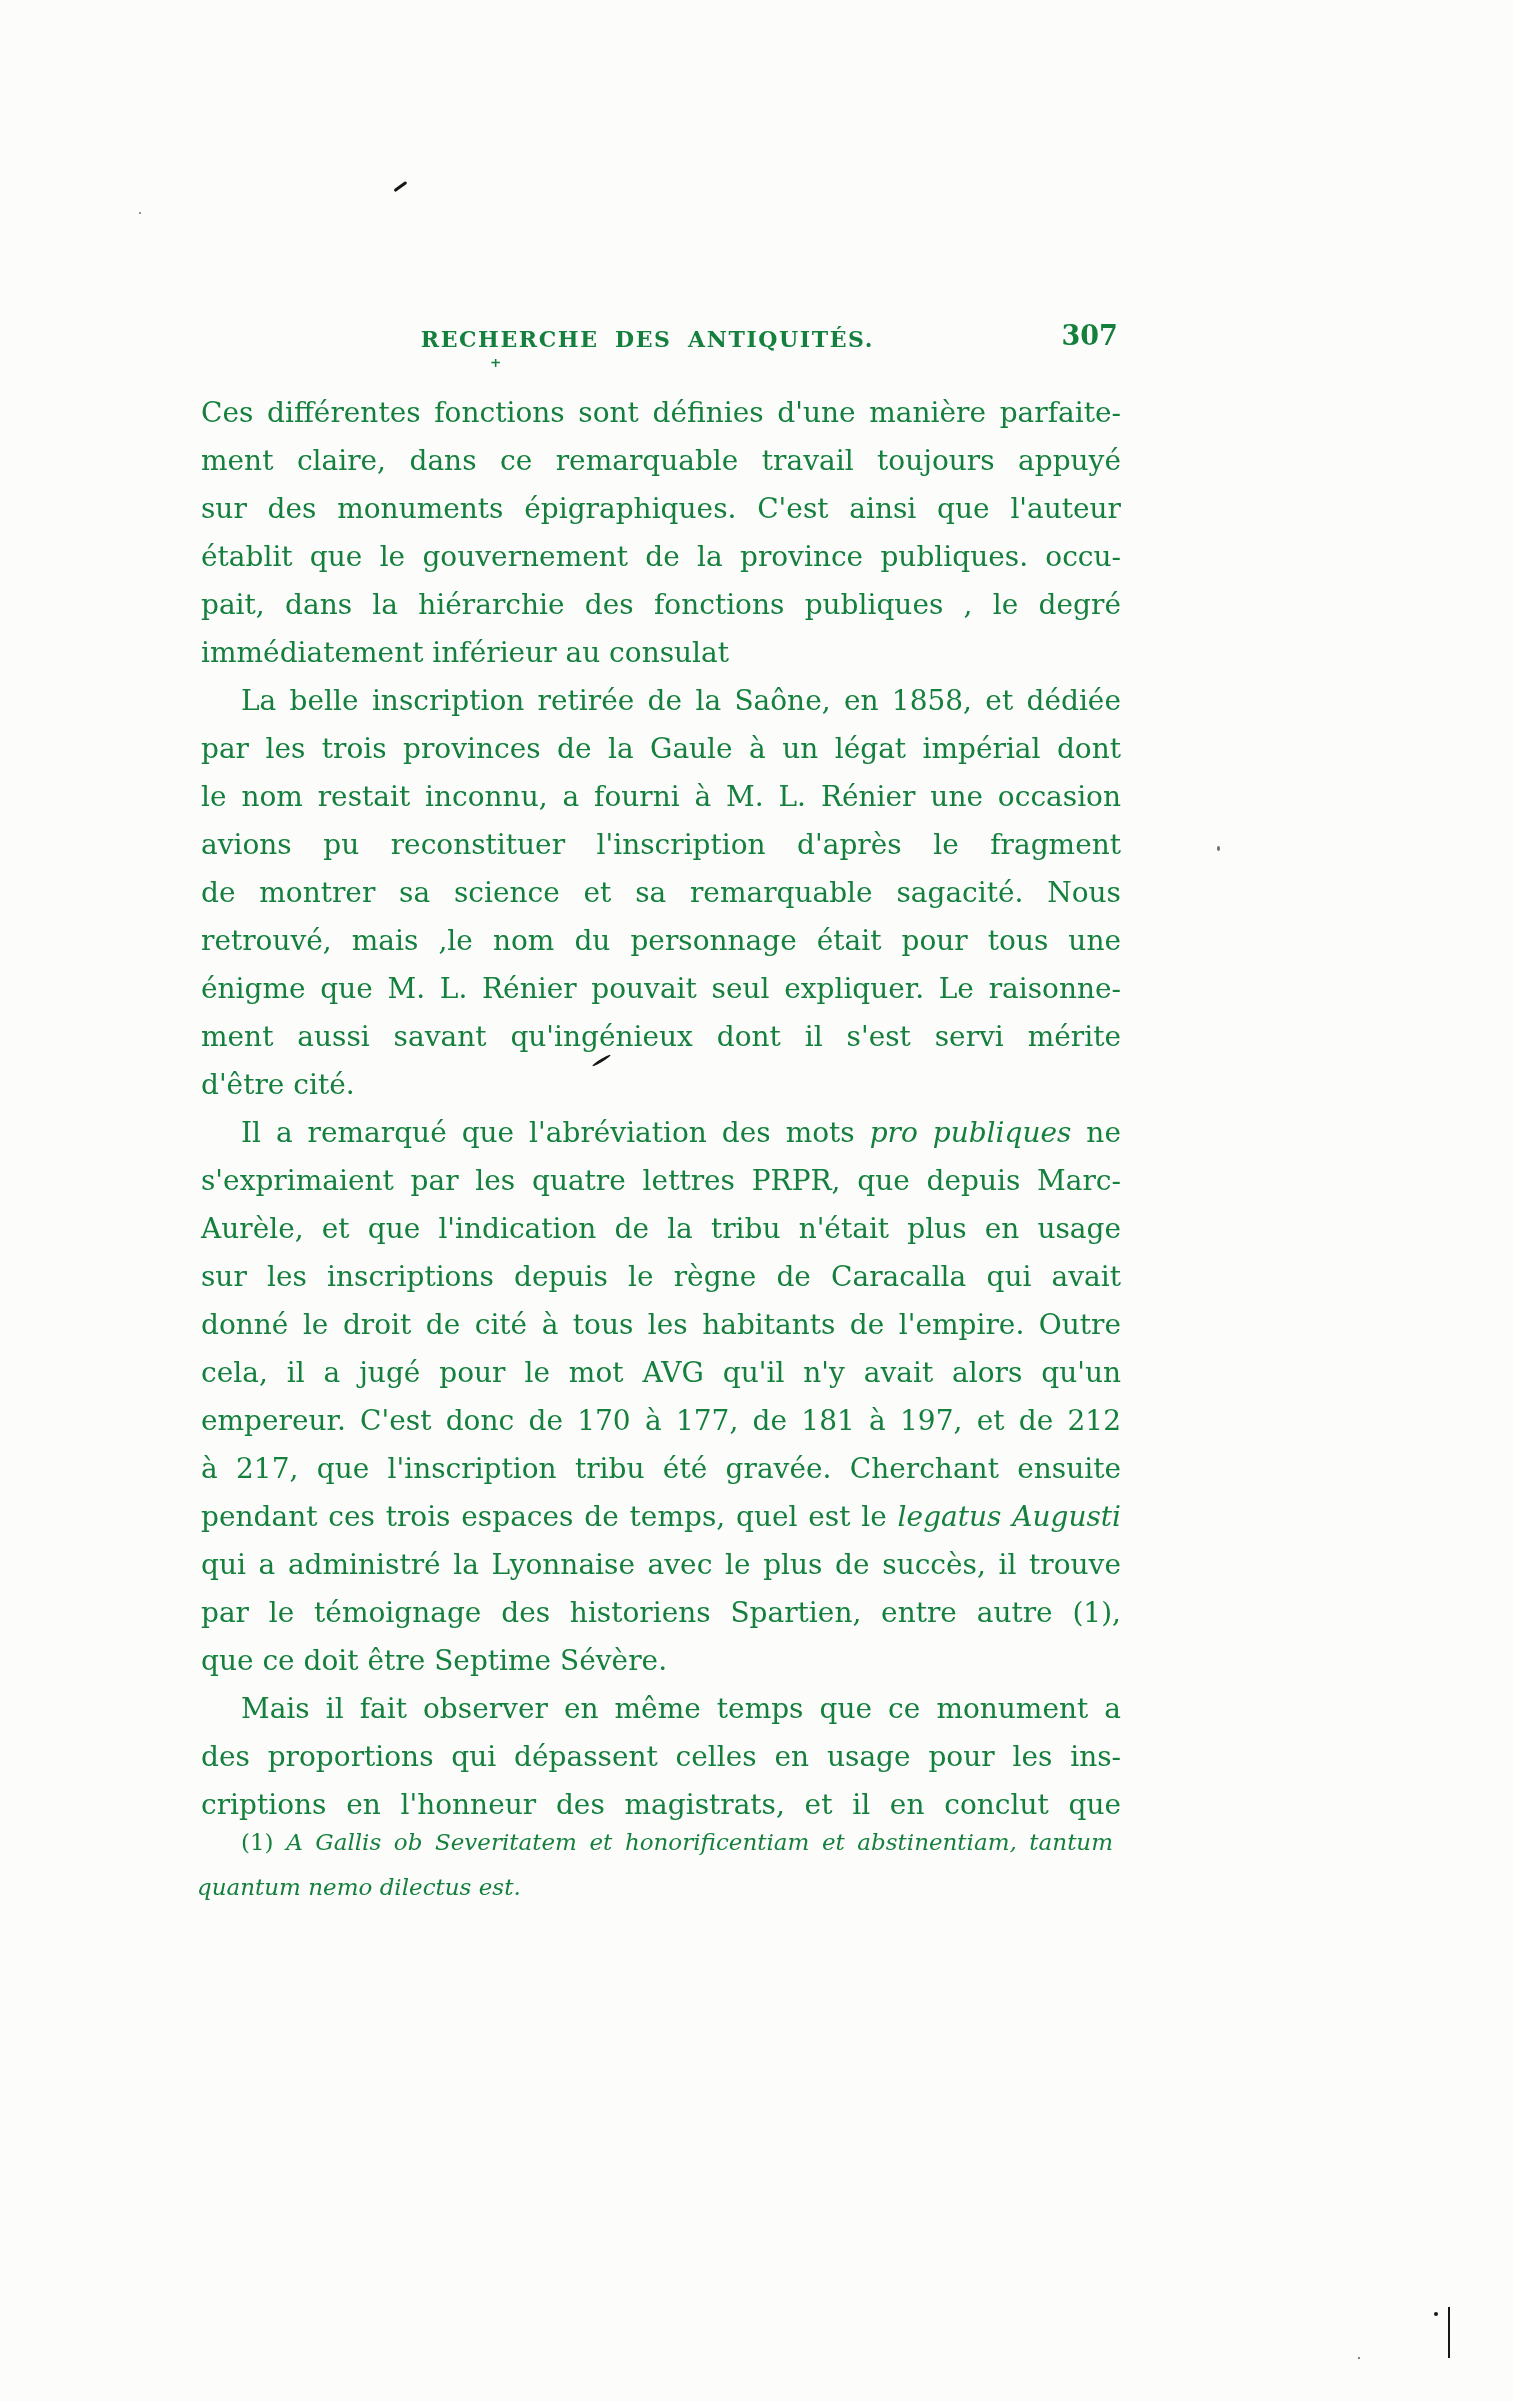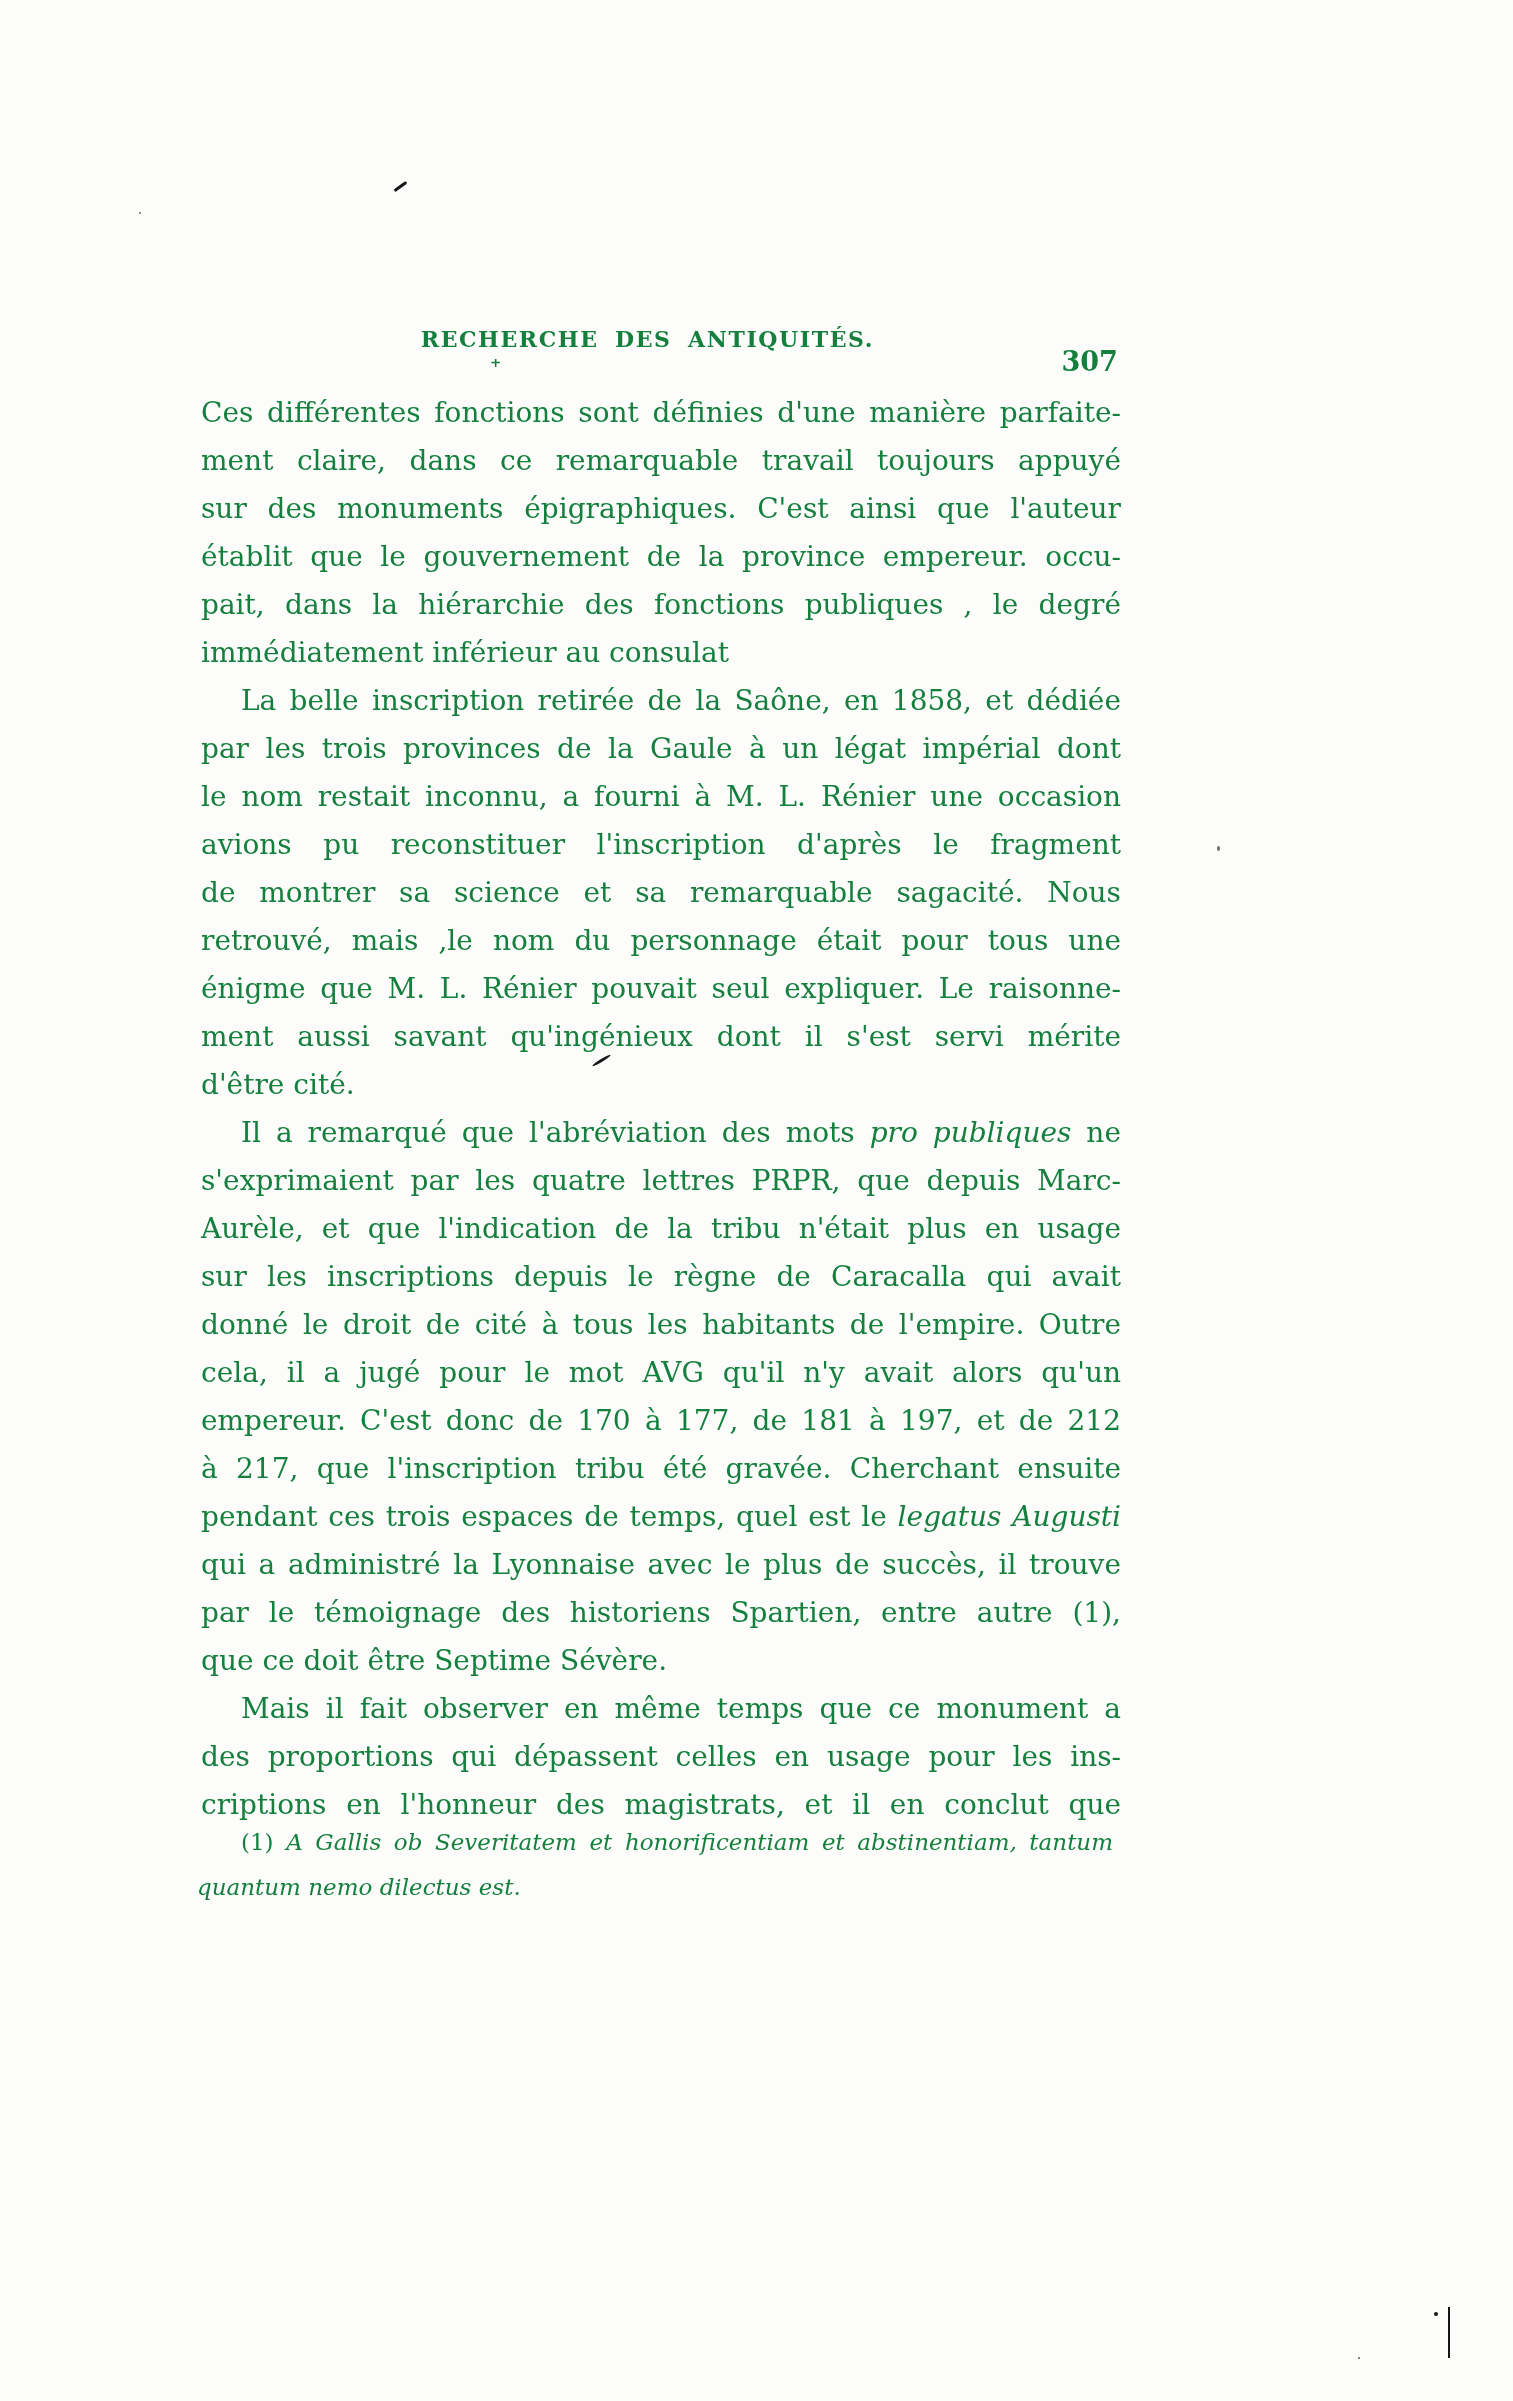--- a/index.html
+++ b/index.html
@@ -14,7 +14,7 @@
     font-size:22px; font-weight:700; letter-spacing:1.6px; word-spacing:7.2px;
     white-space:nowrap;
   }
-  .page-number { position:absolute; right:3.2px; top:0px; font-size:27px; font-weight:700;margin-top:26px; }
+  .page-number { position:absolute; right:3.2px; top:0px; font-size:27px; font-weight:700; }
   .body-text {
     position:absolute; left:201px; top:389px; width:920px;
     font-size:28px; line-height:48px;

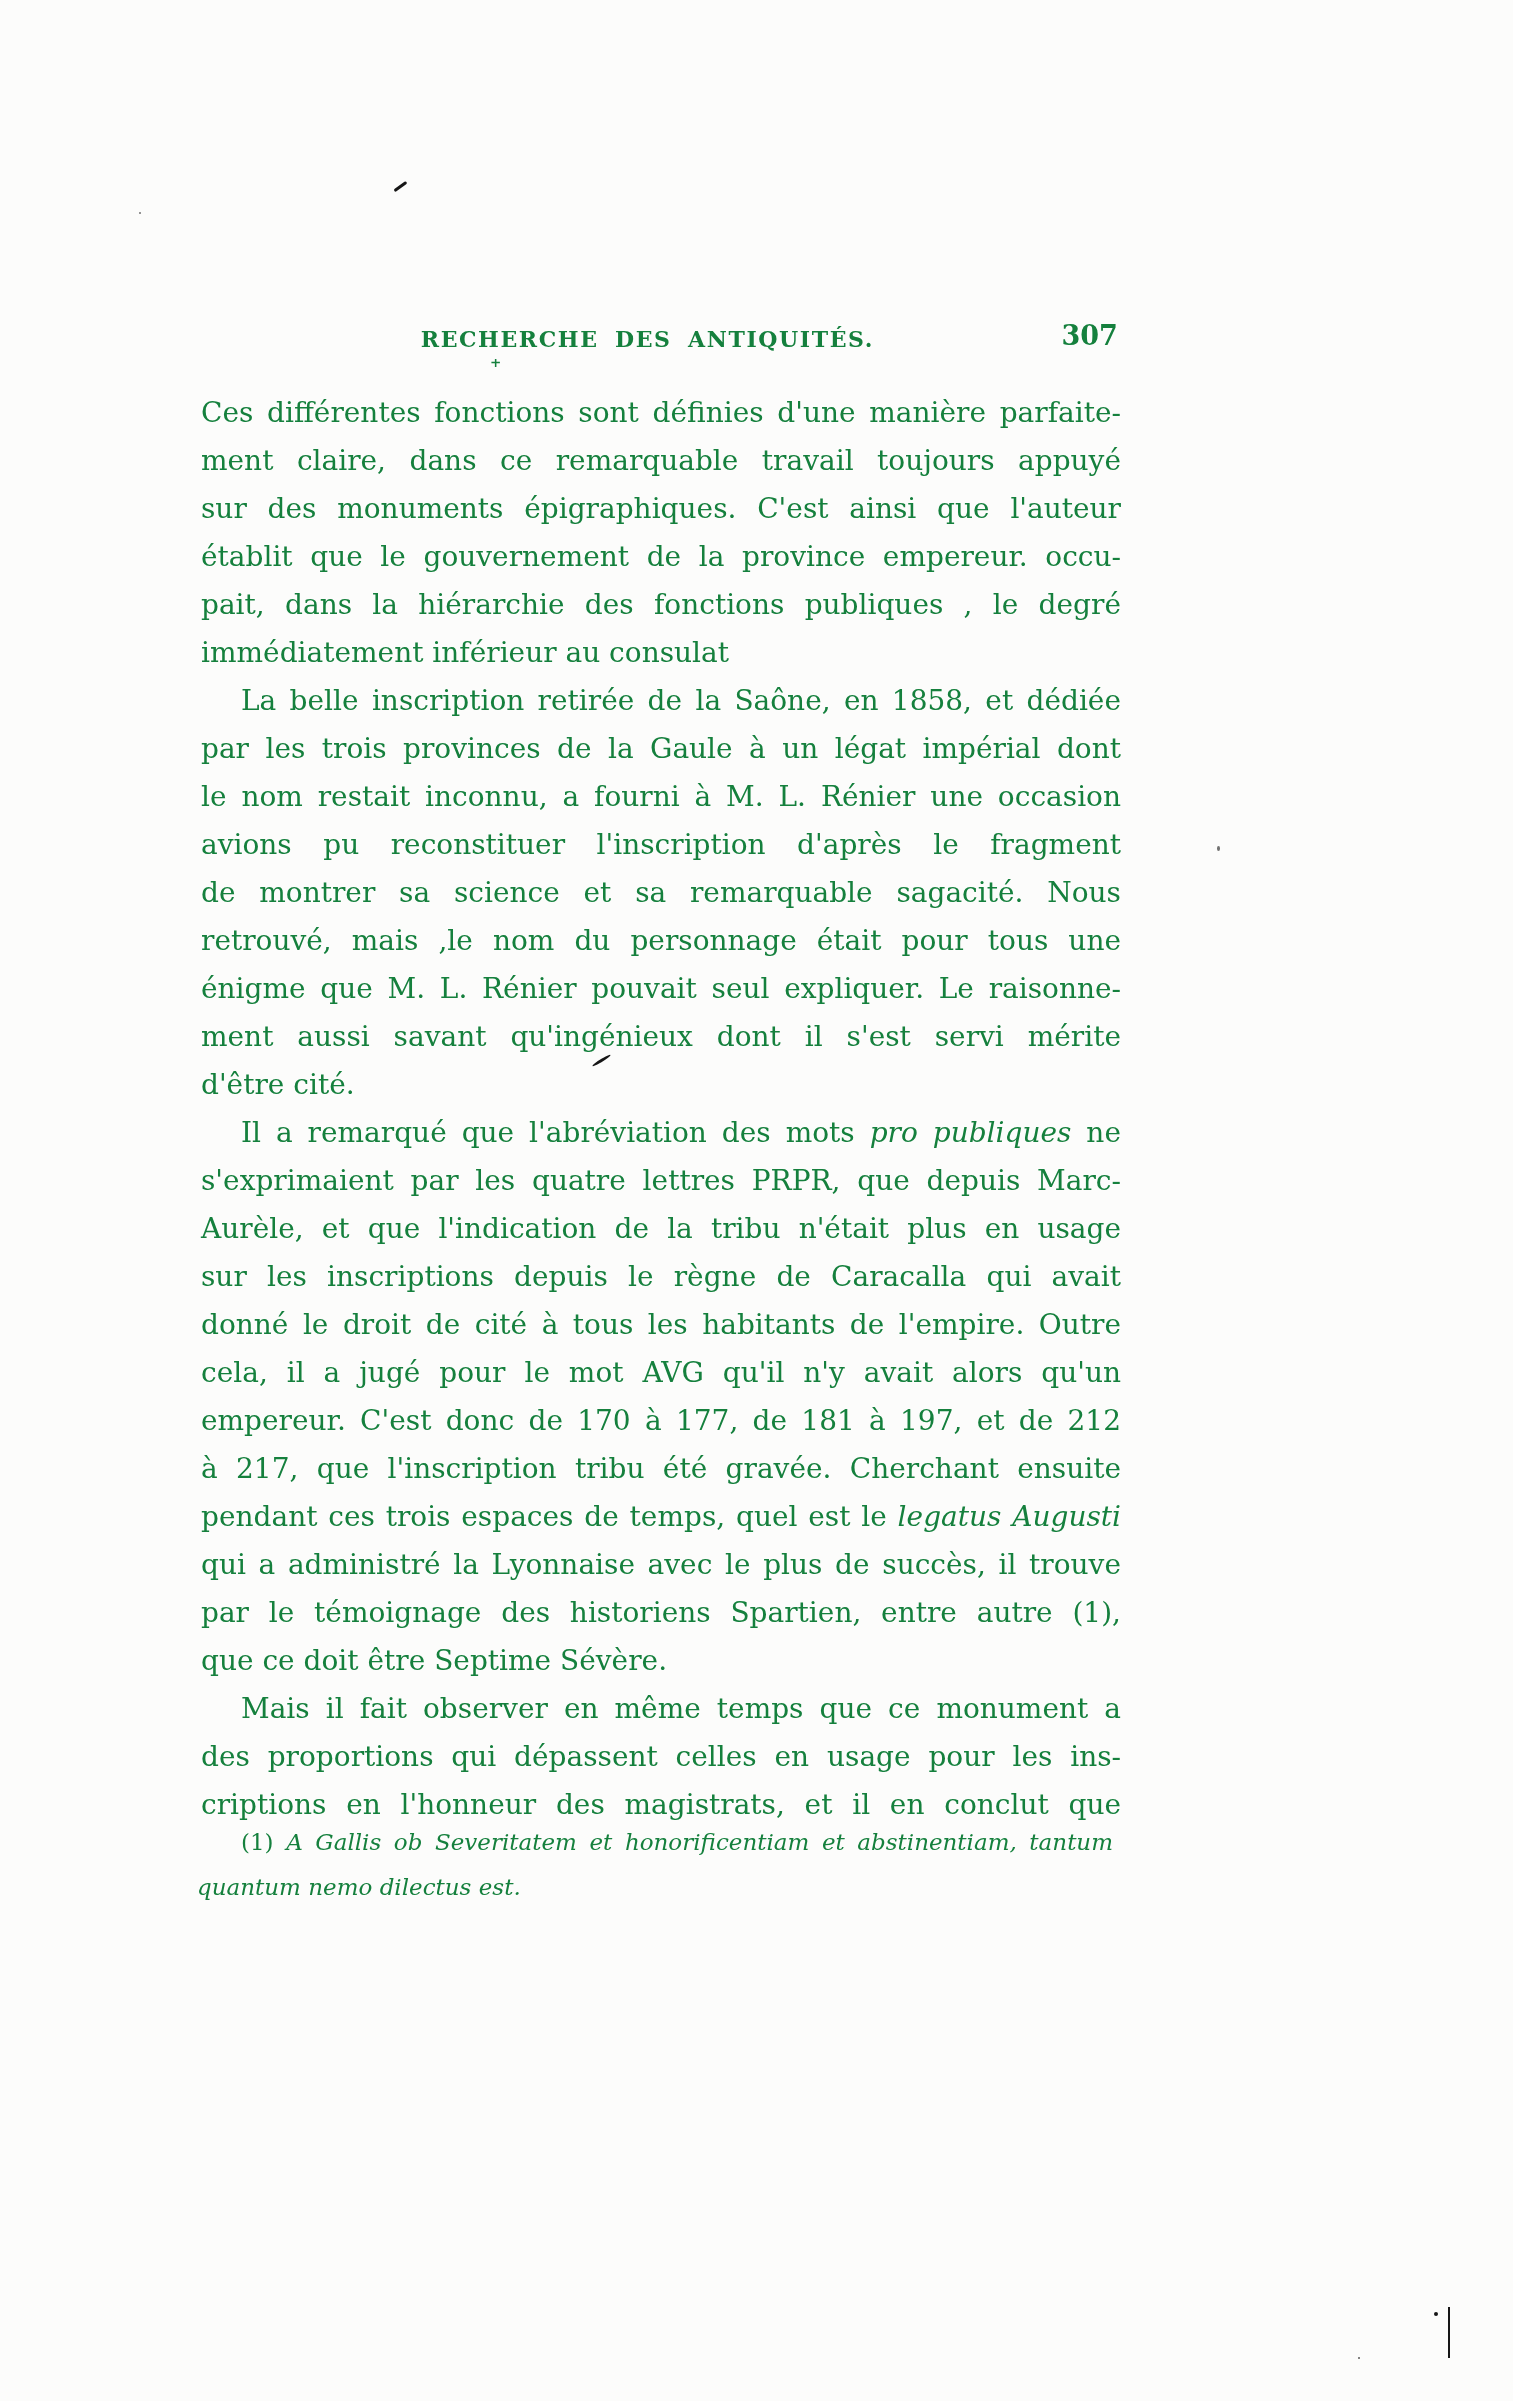--- a/index.html
+++ b/index.html
@@ -55,7 +55,7 @@
       <div class="line"><span>Ces différentes fonctions sont définies d'une manière parfaite-</span></div>
       <div class="line"><span>ment claire, dans ce remarquable travail toujours appuyé</span></div>
       <div class="line"><span>sur des monuments épigraphiques. C'est ainsi que l'auteur</span></div>
-      <div class="line"><span>établit que le gouvernement de la province empereur. occu-</span></div>
+      <div class="line"><span>établit que le gouvernement de la province publiques. occu-</span></div>
       <div class="line"><span>pait, dans la hiérarchie des fonctions publiques , le degré</span></div>
       <div class="line end"><span>immédiatement inférieur au consulat</span></div>
       <div class="line ind"><span>La belle inscription retirée de la Saône, en 1858, et dédiée</span></div>

